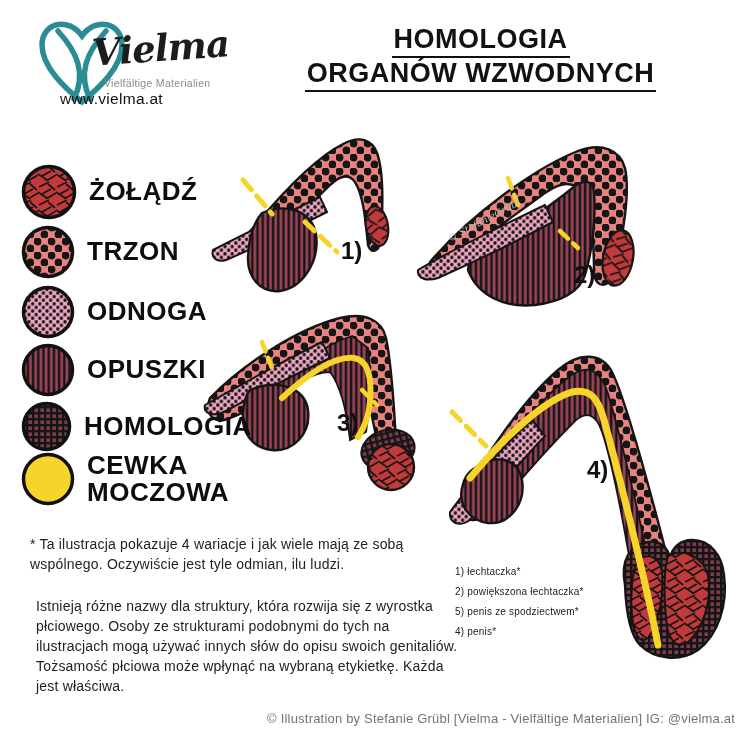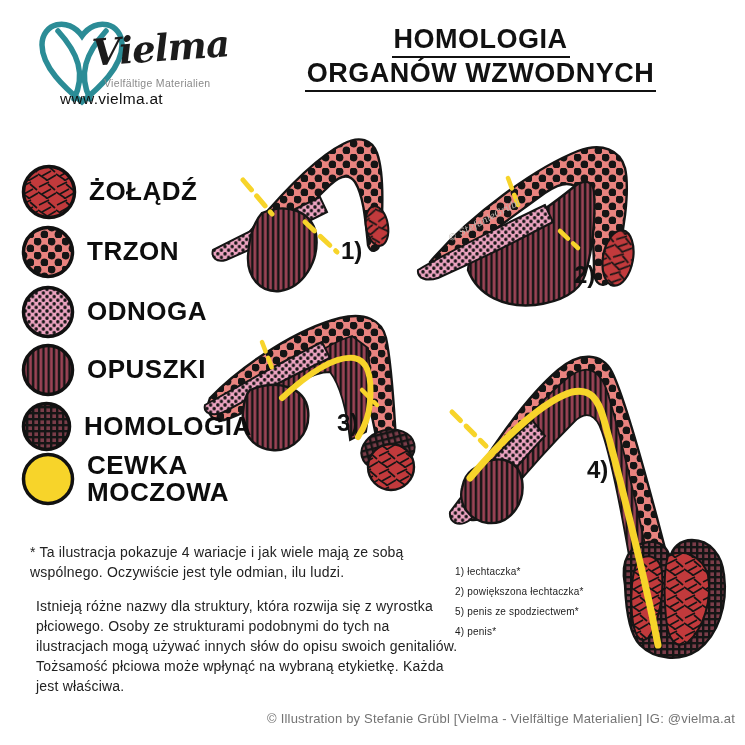--- a/index.html
+++ b/index.html
@@ -29,7 +29,7 @@
 
   
   .note{color:#222;font-size:14px;line-height:1.42;letter-spacing:.2px;}
-  .p1{left:30px;top:535px;width:408px;margin-top:8px;}
+  .p1{left:30px;top:535px;width:408px;}
   .p2{left:30px;top:597px;width:428px;margin-left:6px;}
 
   

